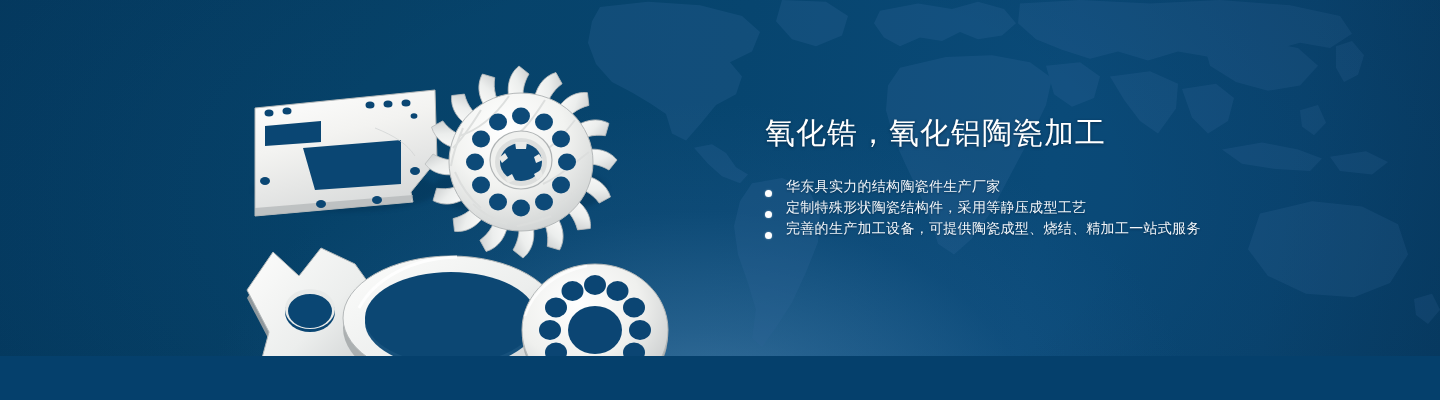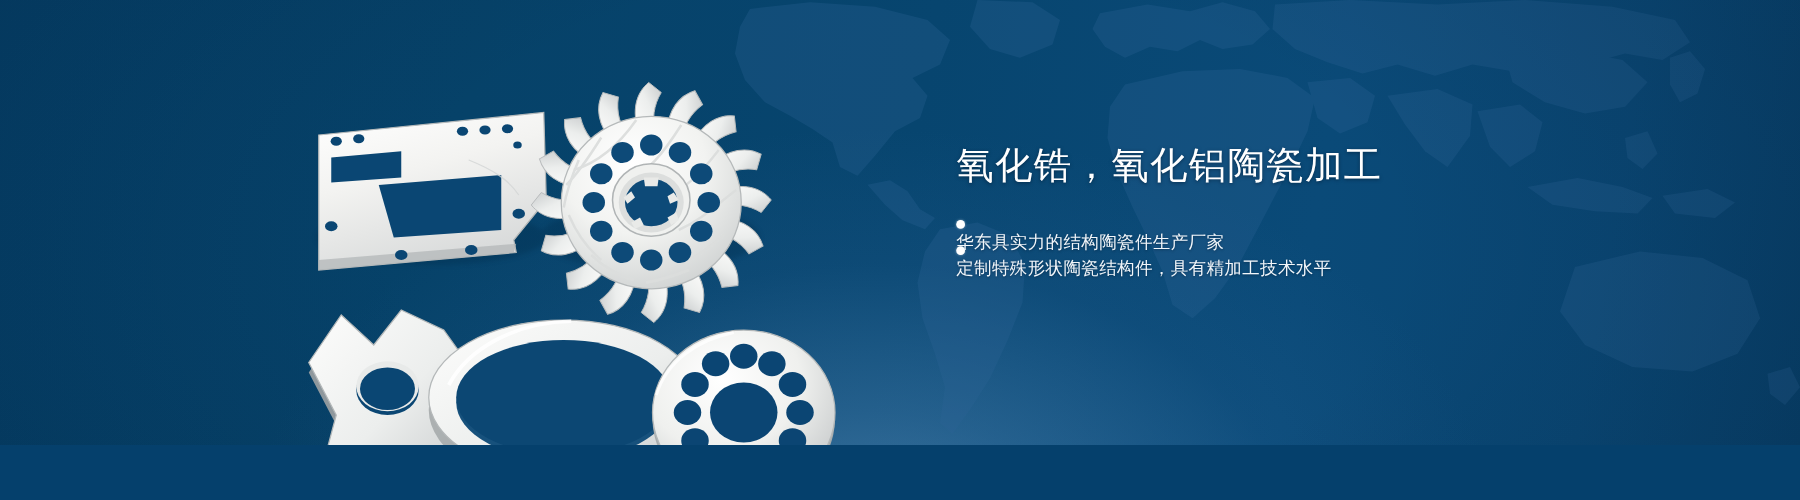--- a/index.html
+++ b/index.html
@@ -65,10 +65,9 @@
   }
   .bullet{
     display:flex;
-    align-items:flex-start;
+    align-items:flex-end;
     height:21px;
     margin-bottom:0px;
-    flex-direction:column;
   }
   .dot{
     width:7px; height:7px;

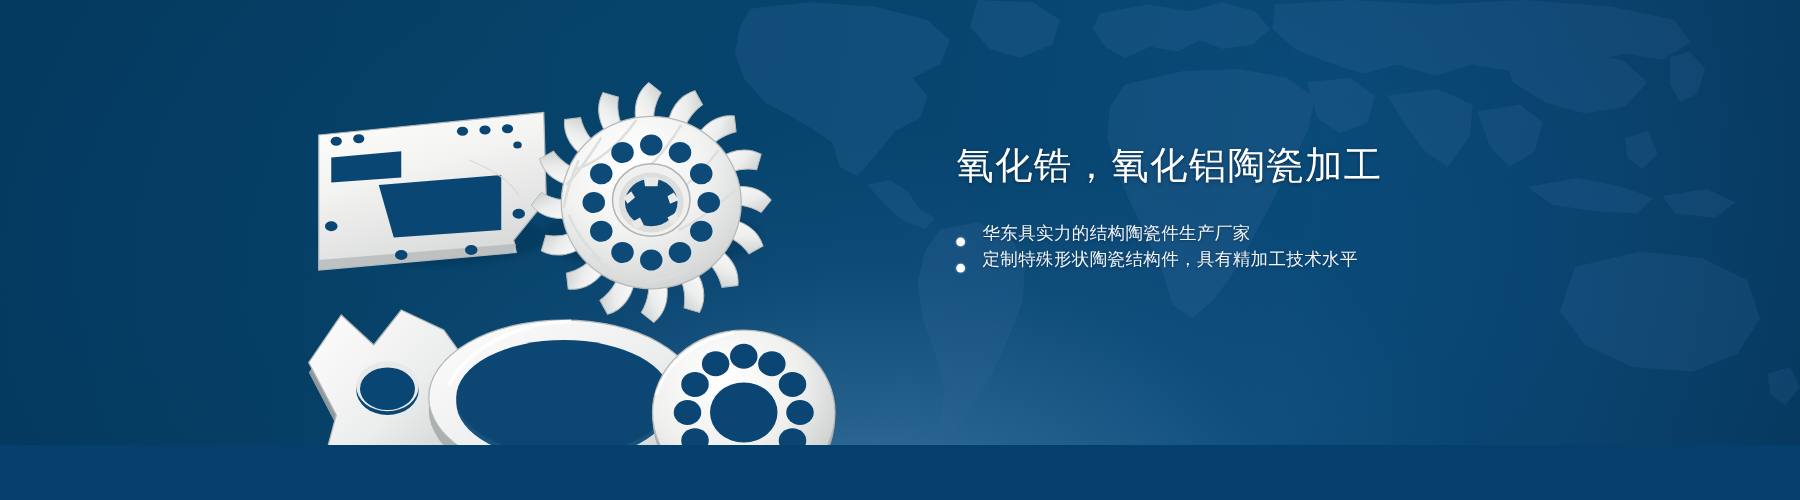--- a/index.html
+++ b/index.html
@@ -357,7 +357,7 @@
       </li>
       <li class="bullet">
         <span class="dot"></span>
-        <span class="bullet-text">定制特殊形状陶瓷结构件，具有精加工技术水平</span>
+        <span class="bullet-text">定制特殊形状陶瓷结构件，采用等静压成型工艺</span>
       </li>
     </ul>
 

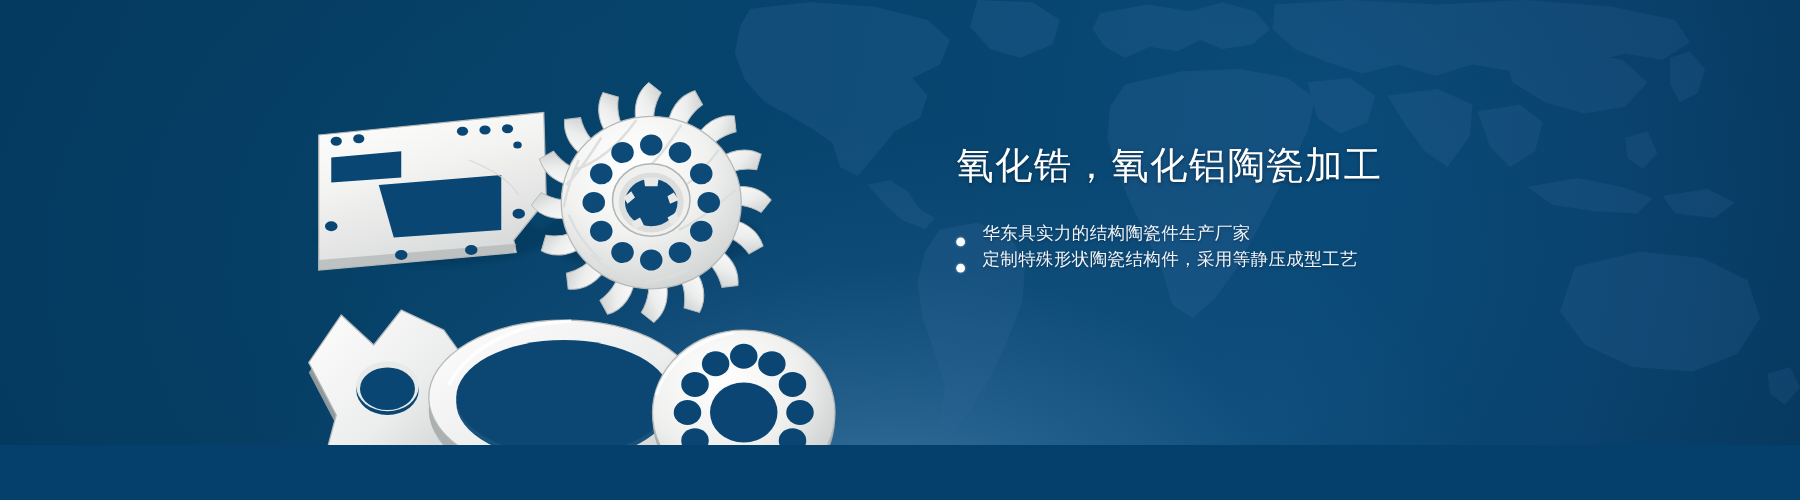--- a/index.html
+++ b/index.html
@@ -359,6 +359,10 @@
         <span class="dot"></span>
         <span class="bullet-text">定制特殊形状陶瓷结构件，采用等静压成型工艺</span>
       </li>
+      <li class="bullet">
+        <span class="dot"></span>
+        <span class="bullet-text">完善的生产加工设备，可提供陶瓷成型、烧结、精加工一站式服务</span>
+      </li>
     </ul>
 
   </div>

